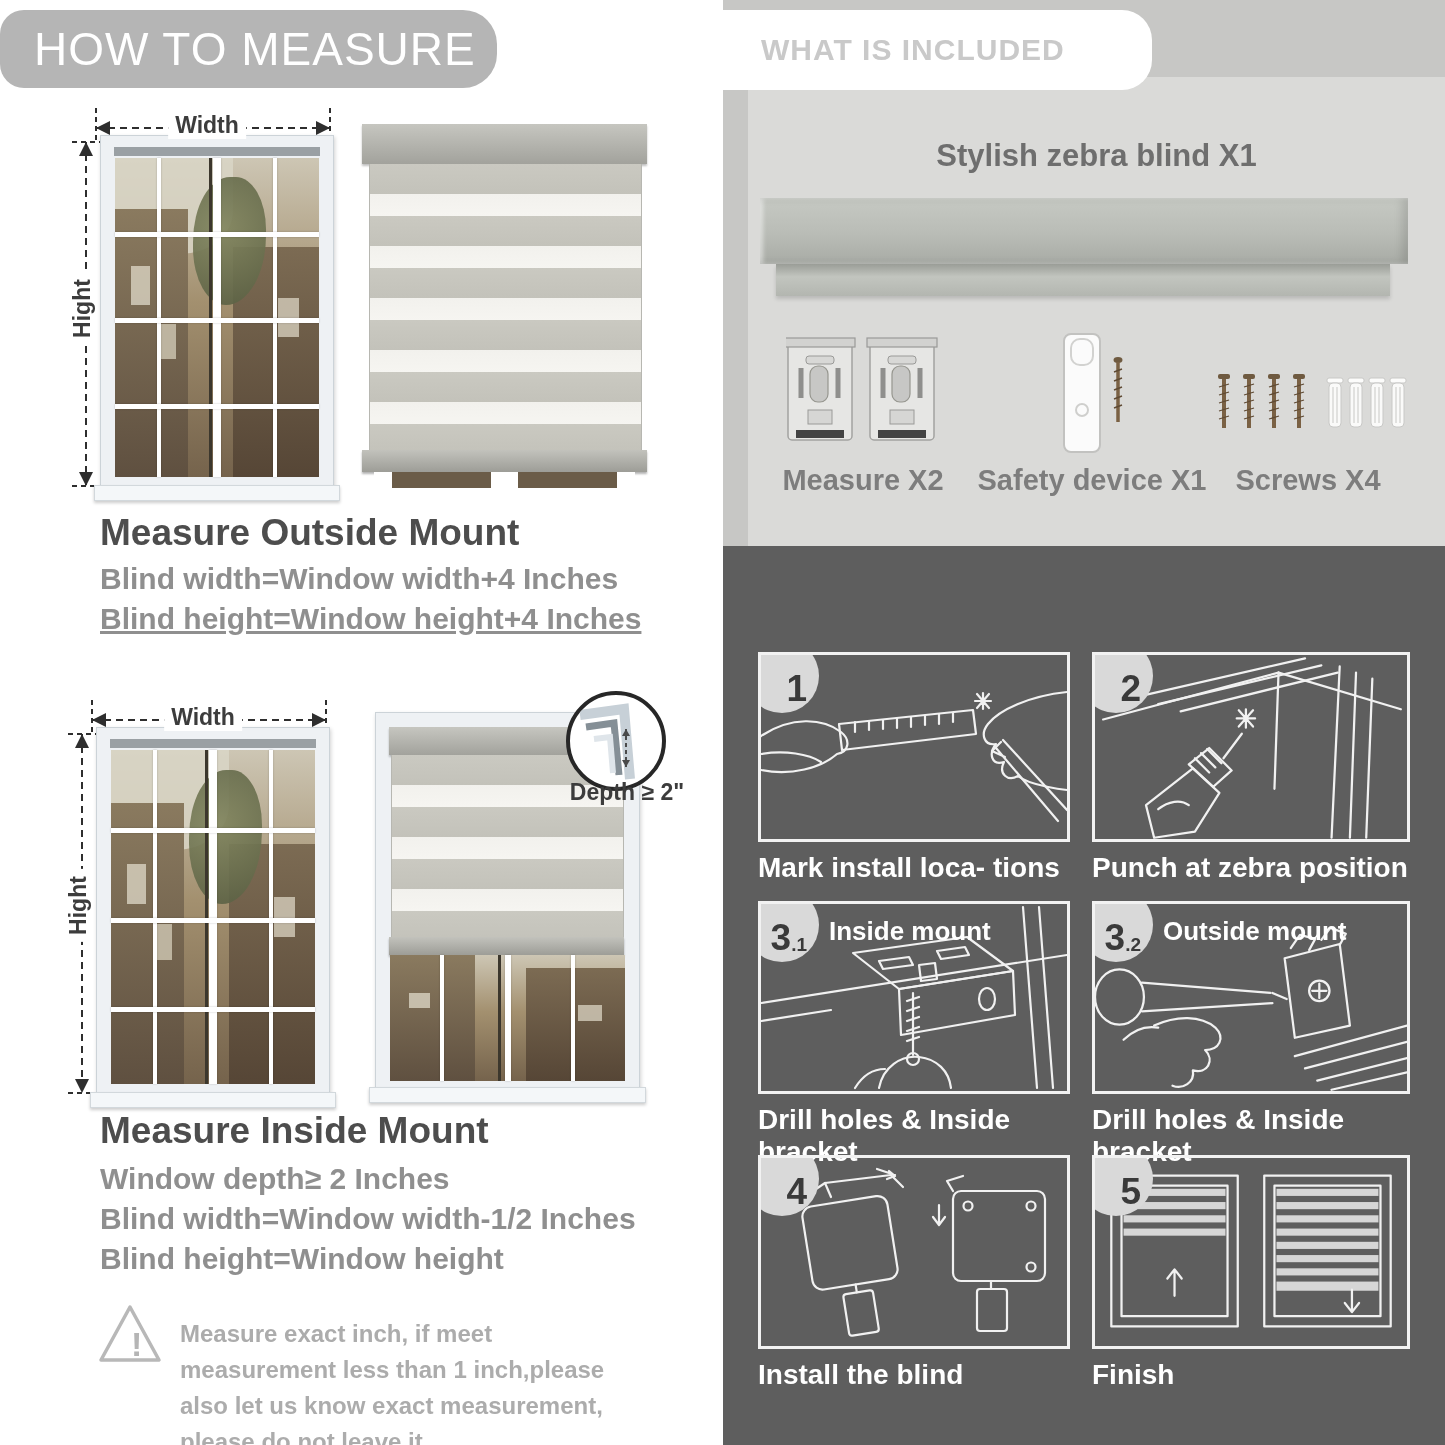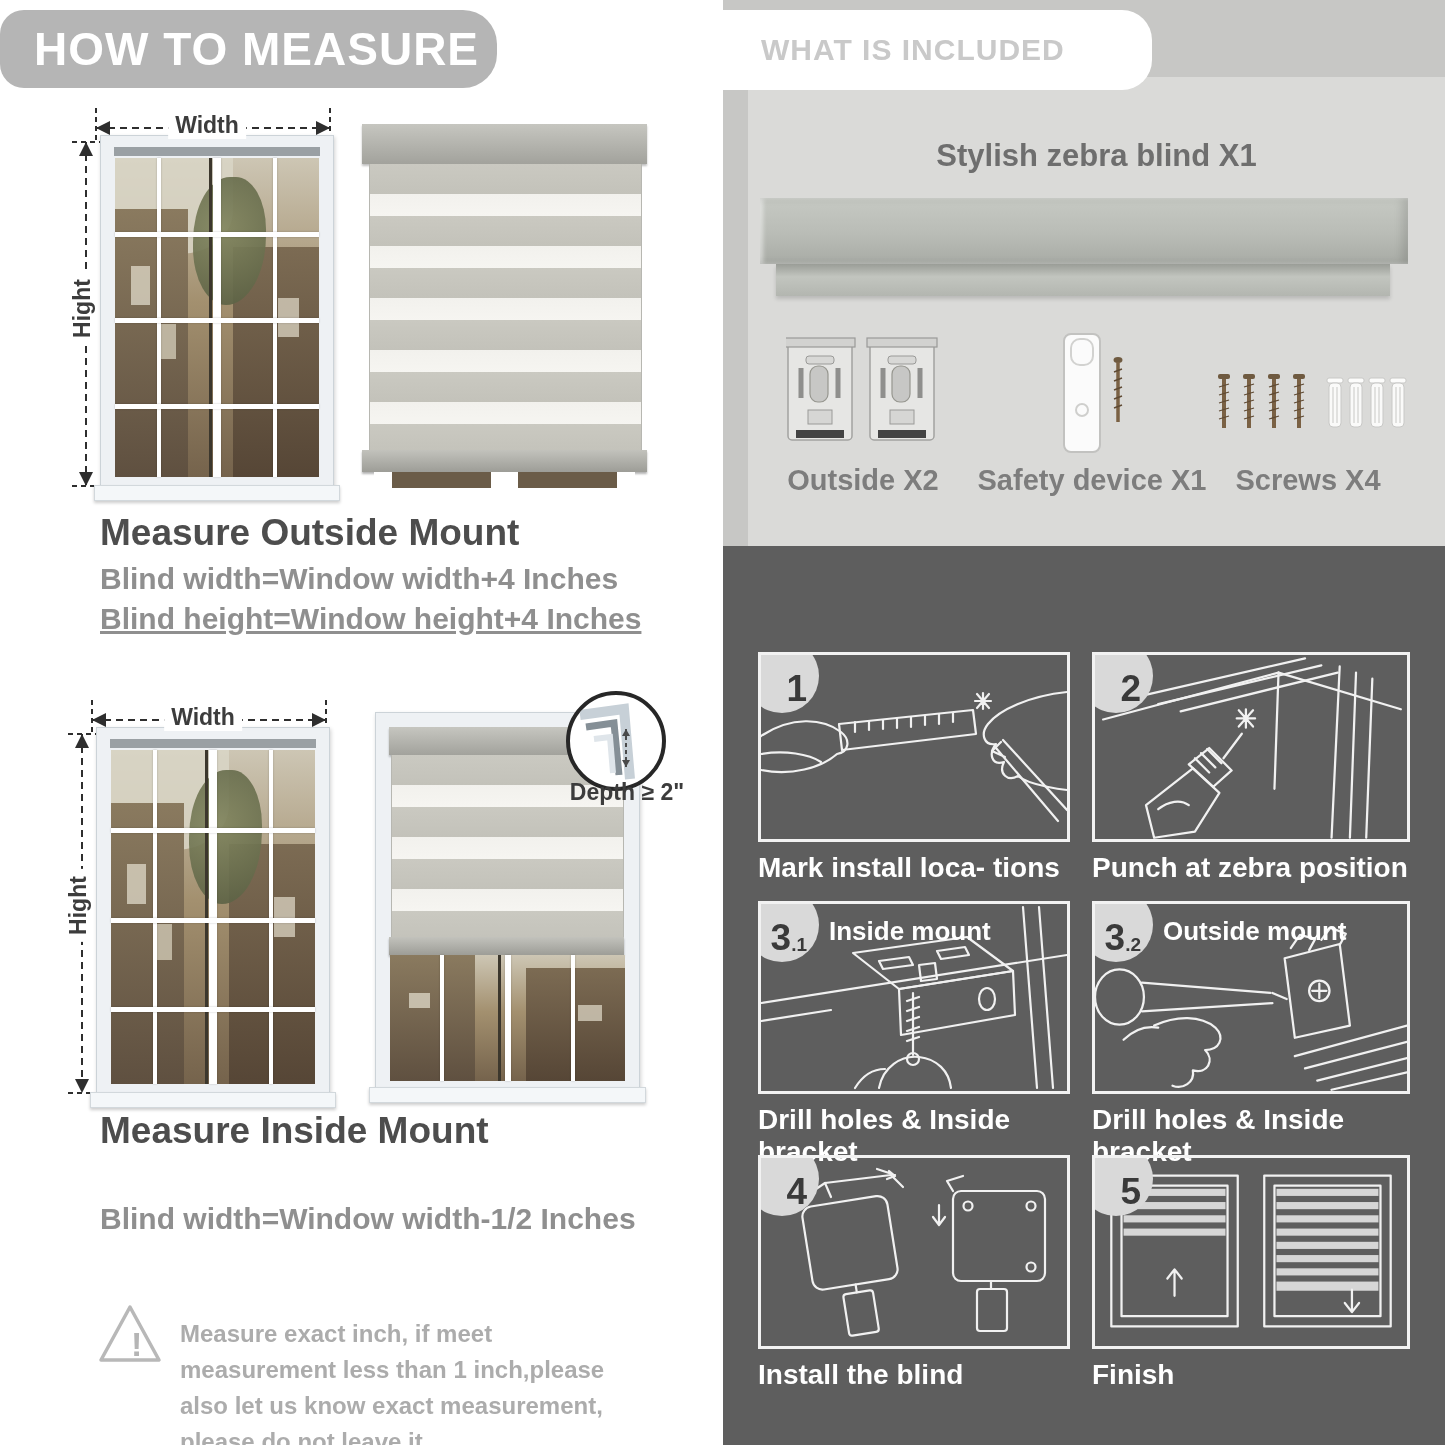--- a/index.html
+++ b/index.html
@@ -10,7 +10,7 @@
   
   .banner{position:absolute;left:0;top:10px;width:497px;height:78px;background:#b5b5b5;
           border-radius:24px 34px 34px 24px;display:flex;align-items:center;}
-  .banner span{color:#ffffff;font-weight:bold;font-size:46px;letter-spacing:1px;padding-left:34px;}
+  .banner span{color:#ffffff;font-weight:normal;font-size:46px;letter-spacing:1px;padding-left:34px;}
 
   .win-group{position:absolute;}
   .window{position:absolute;background:#eef1f4;border:1px solid #ccd3d8;box-shadow:1px 2px 4px rgba(0,0,0,.18);}

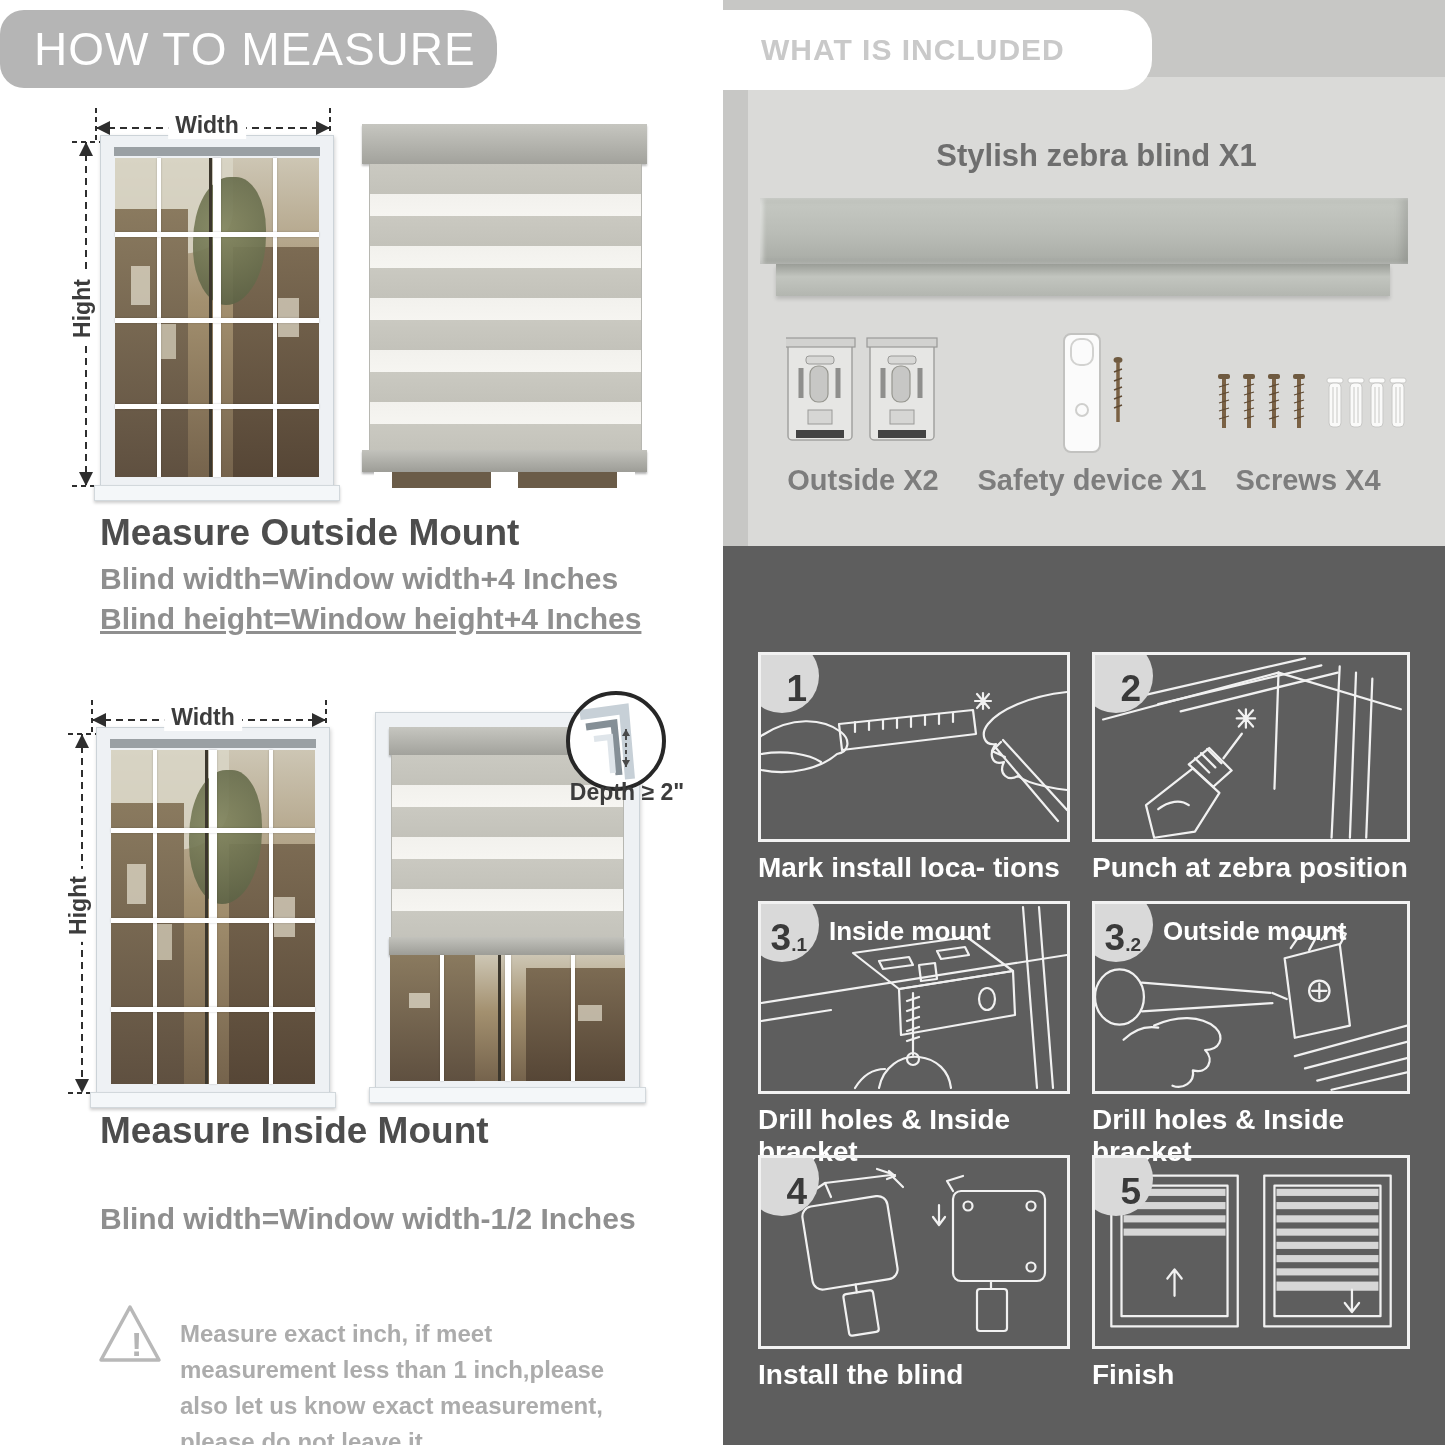--- a/index.html
+++ b/index.html
@@ -350,7 +350,7 @@
     </g>
   </svg>
 
-  <div class="part-label" style="left:768px;width:190px;">Outside X2</div>
+  <div class="part-label" style="left:768px;width:190px;">Measure X2</div>
   <div class="part-label" style="left:972px;width:240px;">Safety device X1</div>
   <div class="part-label" style="left:1208px;width:200px;">Screws X4</div>
 

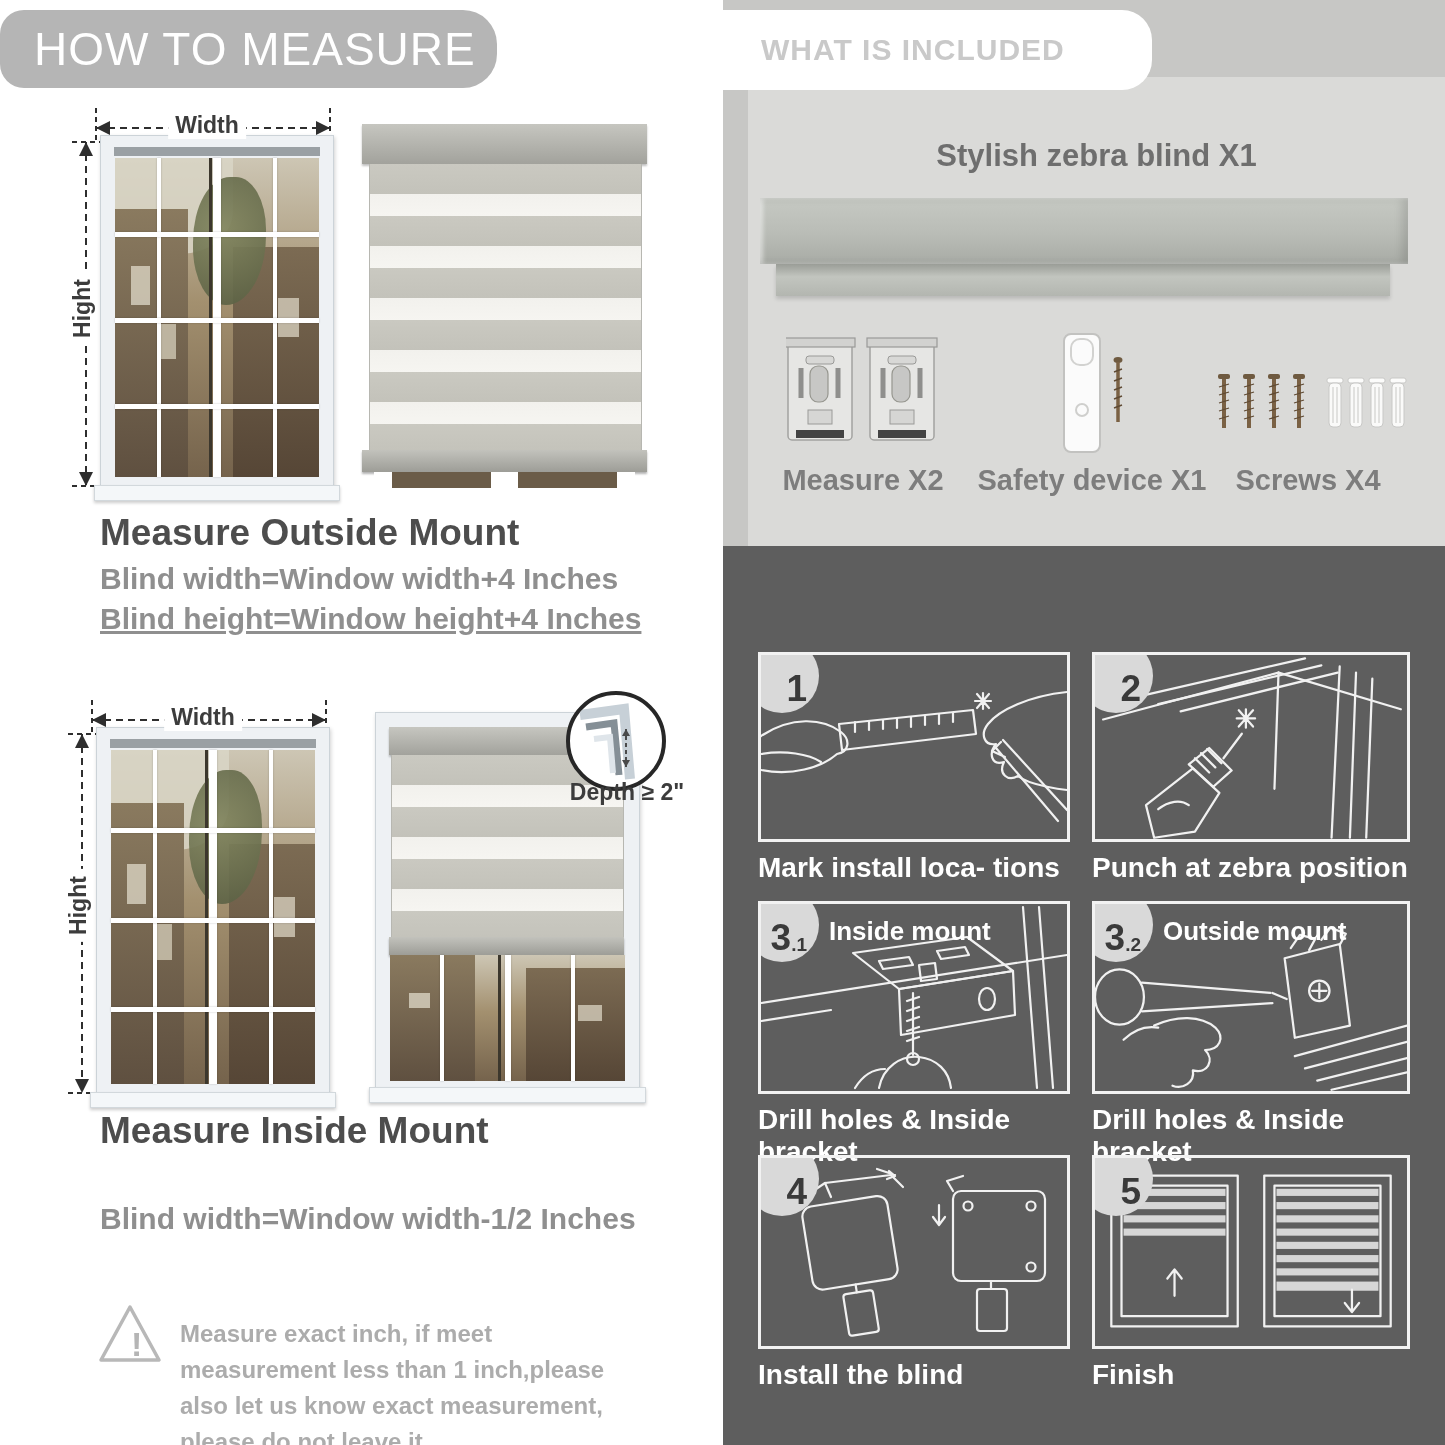--- a/index.html
+++ b/index.html
@@ -220,6 +220,7 @@
   <div class="depth-label" style="left:552px;top:779px;width:150px;text-align:center;">Depth ≥ 2"</div>
 
   <div class="sec-title" style="left:100px;top:1110px;">Measure Inside Mount</div>
+  <div class="sec-line" style="left:100px;top:1162px;">Window depth≥ 2 Inches</div>
   <div class="sec-line" style="left:100px;top:1202px;">Blind width=Window width-1/2 Inches</div>
 
   <svg class="abs" style="left:95px;top:1300px;" width="70" height="70">

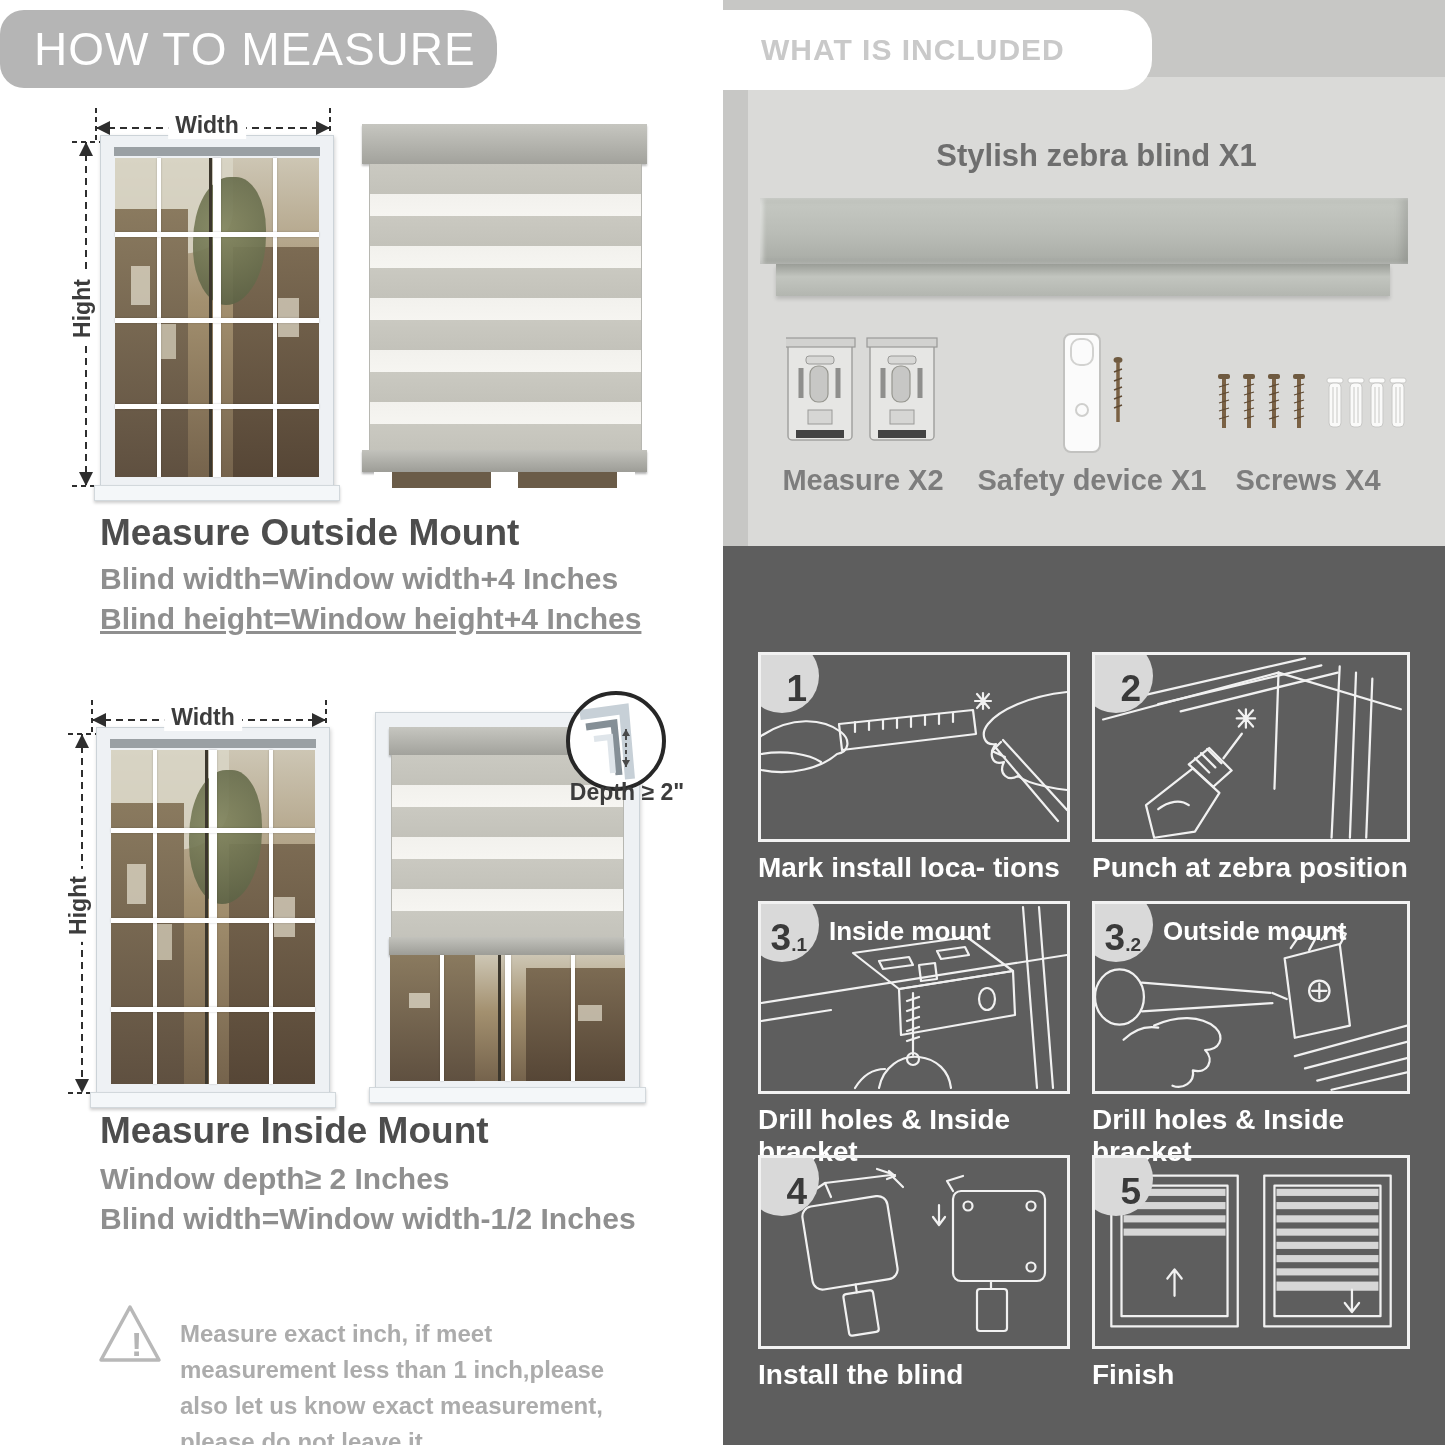--- a/index.html
+++ b/index.html
@@ -222,6 +222,7 @@
   <div class="sec-title" style="left:100px;top:1110px;">Measure Inside Mount</div>
   <div class="sec-line" style="left:100px;top:1162px;">Window depth≥ 2 Inches</div>
   <div class="sec-line" style="left:100px;top:1202px;">Blind width=Window width-1/2 Inches</div>
+  <div class="sec-line" style="left:100px;top:1242px;">Blind height=Window height</div>
 
   <svg class="abs" style="left:95px;top:1300px;" width="70" height="70">
     <path d="M35,7 L64,60 L6,60 Z" fill="none" stroke="#b8b8b8" stroke-width="3.5" stroke-linejoin="round"></path>

